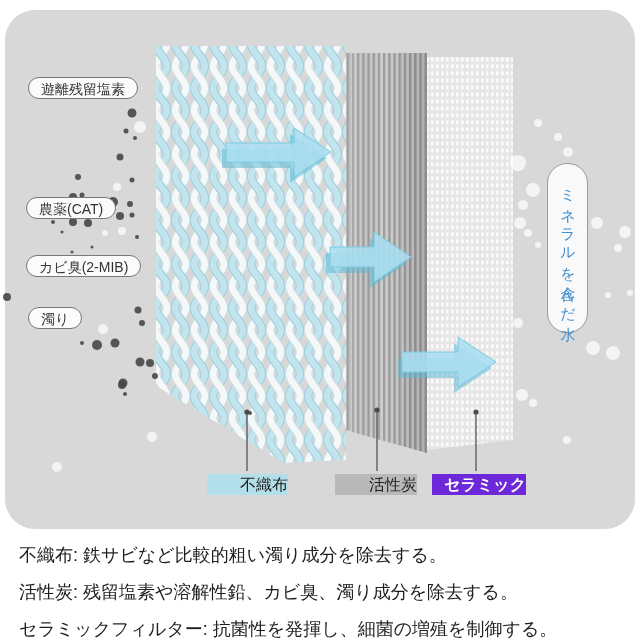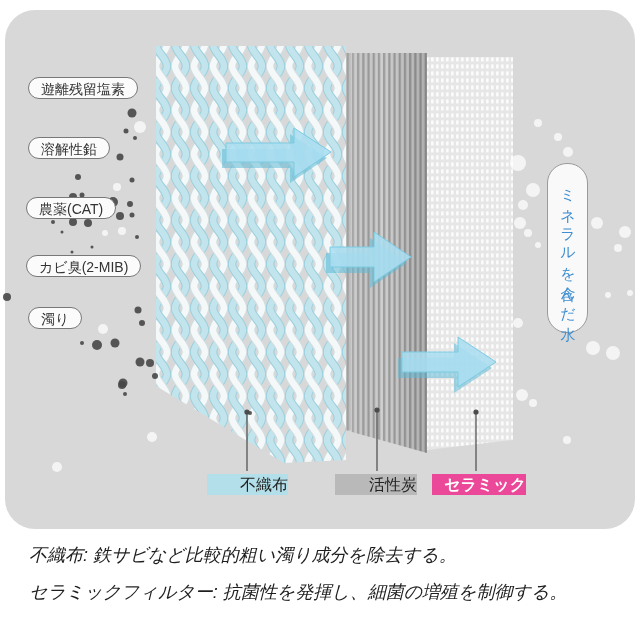--- a/index.html
+++ b/index.html
@@ -199,7 +199,6 @@
   </svg>
 
   <div class="cpill cp0">遊離残留塩素</div>
-  <div class="cpill cp1">溶解性鉛</div>
   <div class="cpill cp2">農薬(CAT)</div>
   <div class="cpill cp3">カビ臭(2-MIB)</div>
   <div class="cpill cp4">濁り</div>

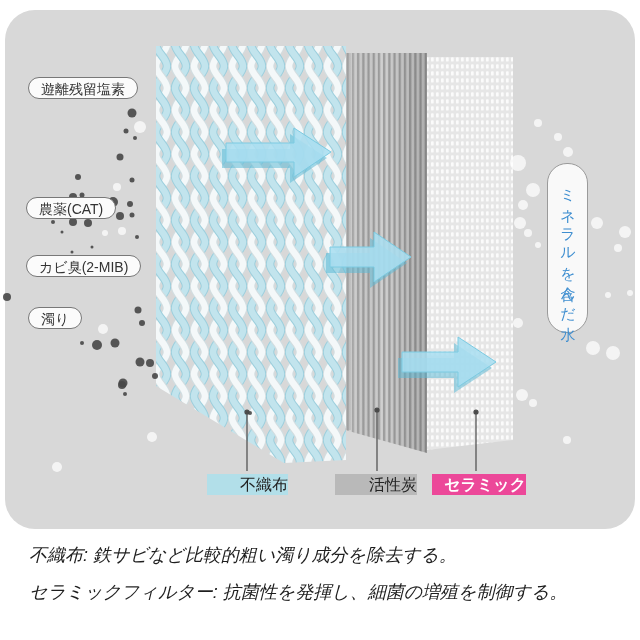--- a/index.html
+++ b/index.html
@@ -35,7 +35,7 @@
   }
   .tag-nonwoven{left:207px;width:81px;background:#b2dfe9;}
   .tag-carbon{left:335px;width:82px;background:#b9b9b9;}
-  .tag-ceramic{left:432px;width:94px;background:#ec4899;color:#ffffff;font-weight:600;}
+  .tag-ceramic{left:432px;width:94px;background:#6d28d9;color:#ffffff;font-weight:600;}
 
   
   .mineral{

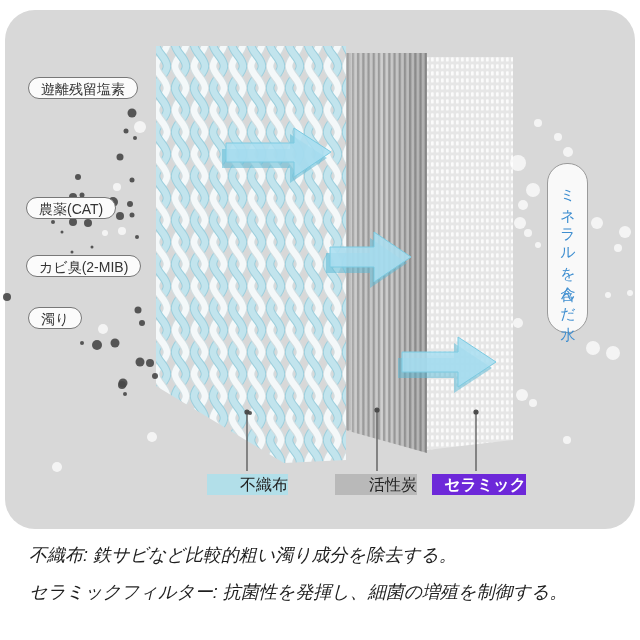--- a/index.html
+++ b/index.html
@@ -49,9 +49,8 @@
   
   .descriptions{position:absolute;left:13px;top:545px;width:620px;}
   .descriptions p{
-    margin:0 0 17px 16px;font-size:18px;line-height:20px;color:#1e1e1e;
+    margin:0 0 17px 6px;font-size:18px;line-height:20px;color:#1e1e1e;
     white-space:nowrap;
-    font-style:italic;
   }
 </style>
 </head>

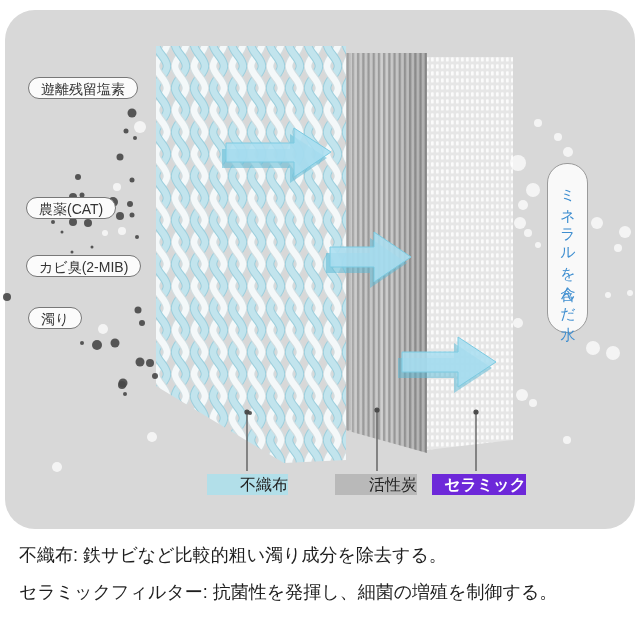--- a/index.html
+++ b/index.html
@@ -212,6 +212,7 @@
 
 <div class="descriptions">
   <p>不織布: 鉄サビなど比較的粗い濁り成分を除去する。</p>
+  <p>活性炭: 残留塩素や溶解性鉛、カビ臭、濁り成分を除去する。</p>
   <p>セラミックフィルター: 抗菌性を発揮し、細菌の増殖を制御する。</p>
 </div>
 

